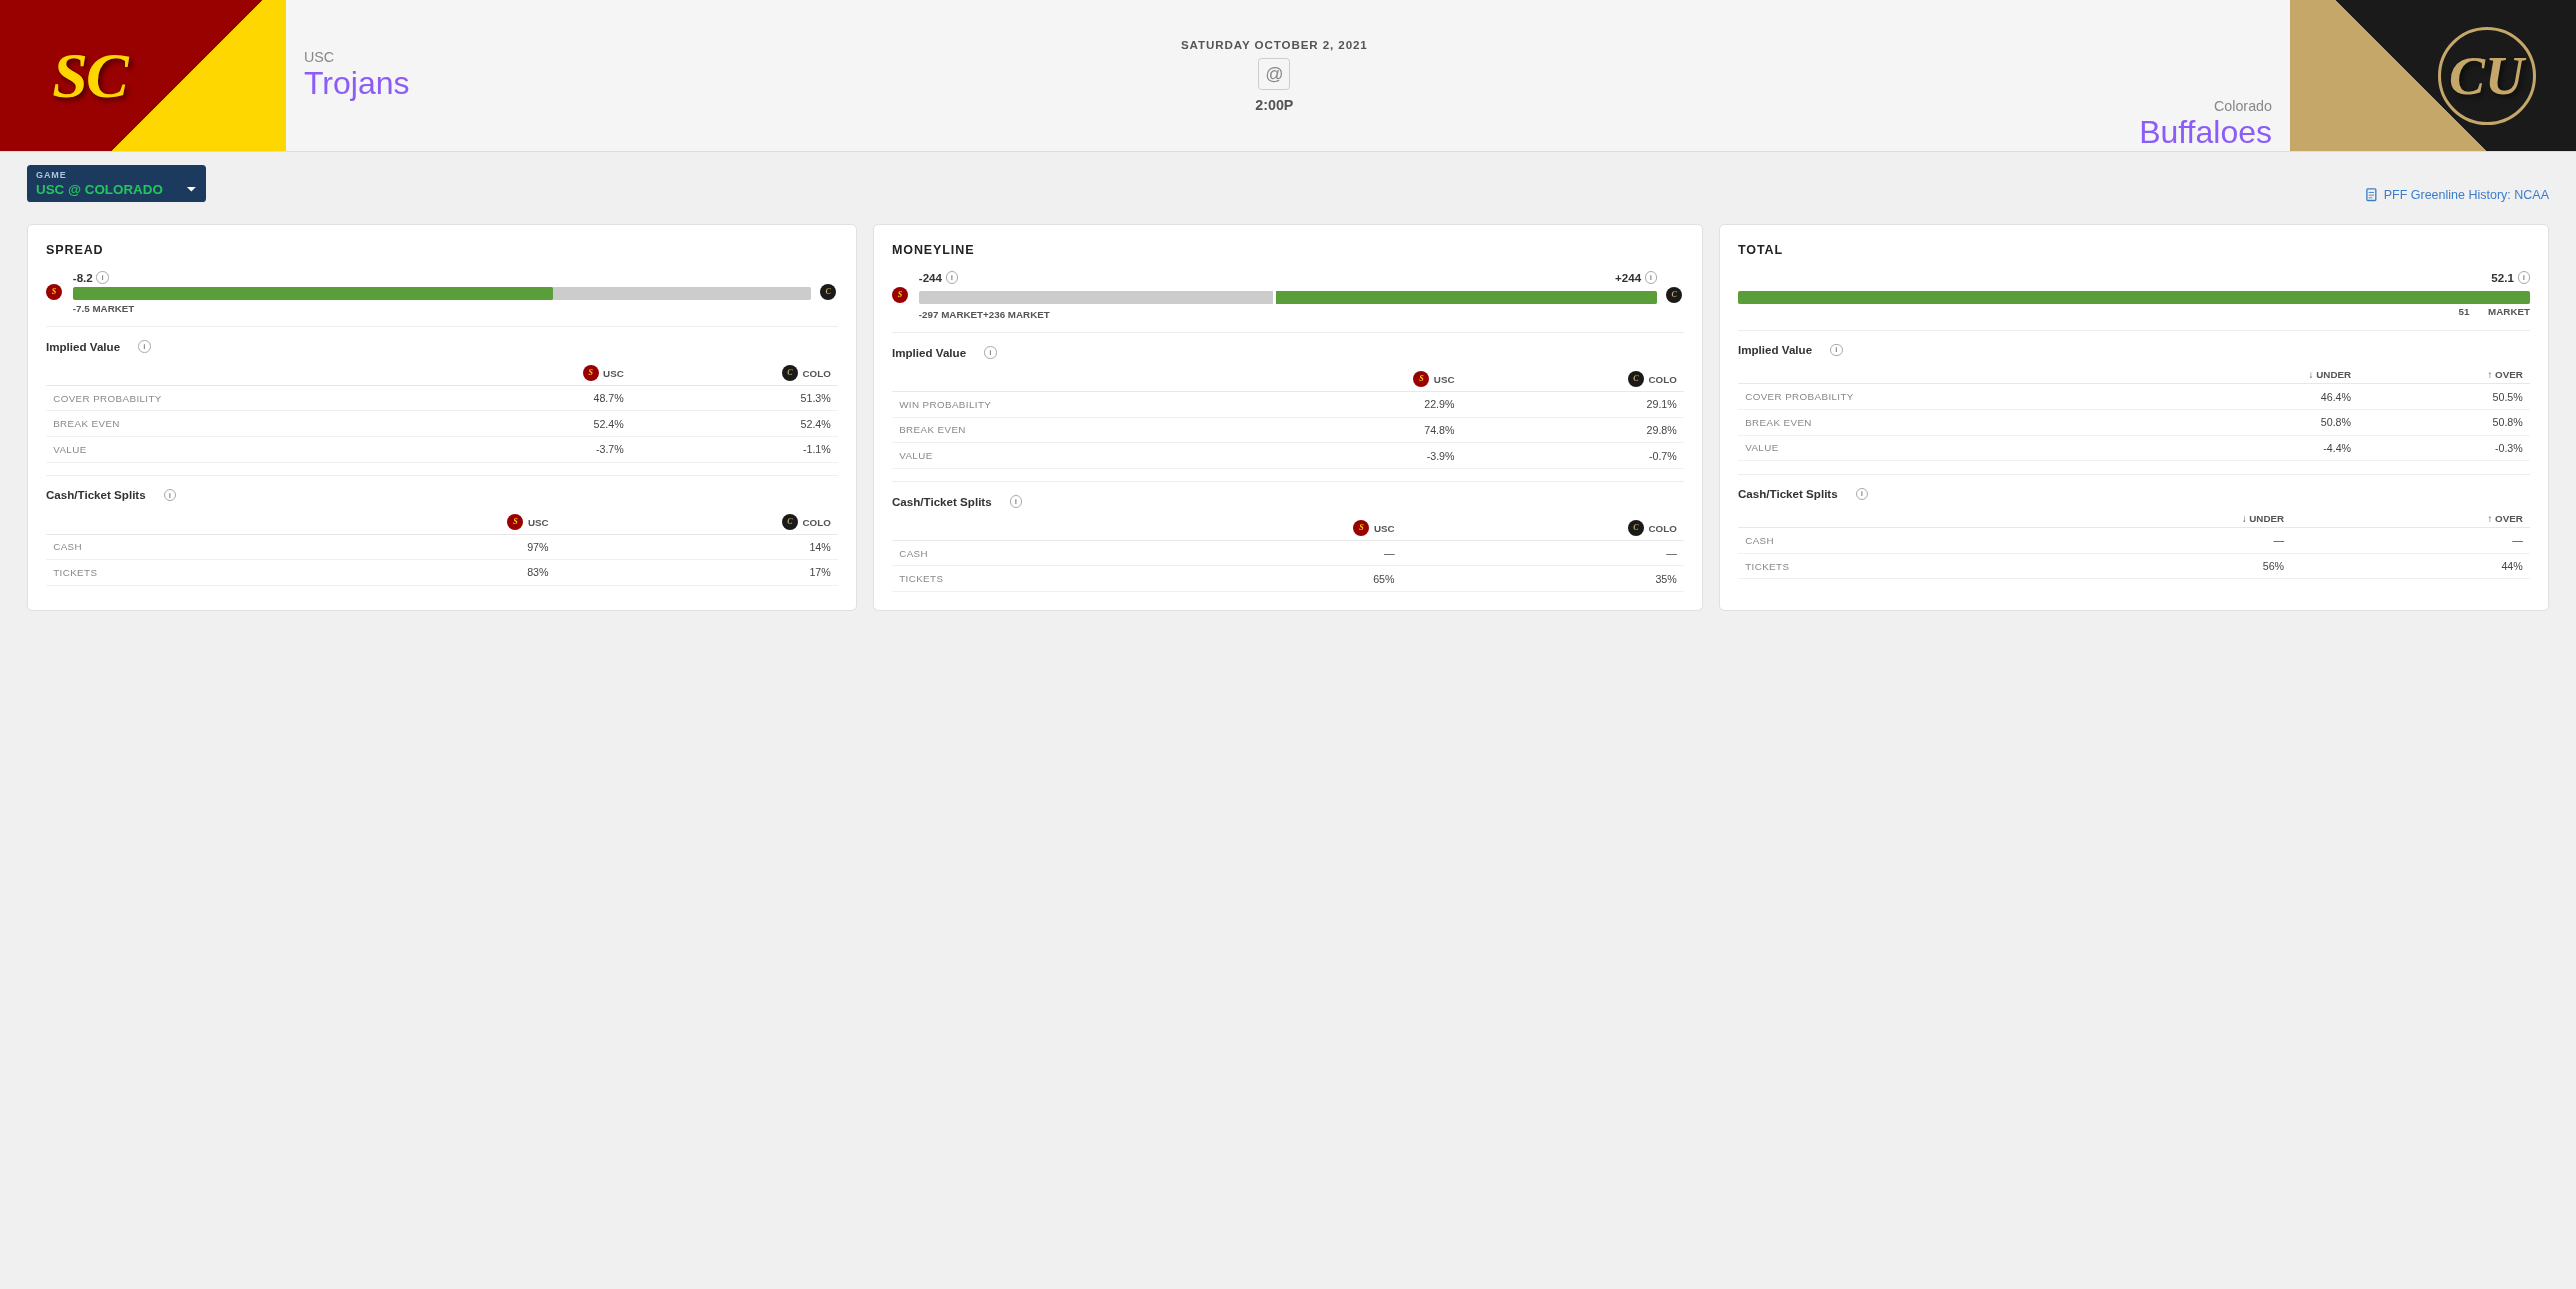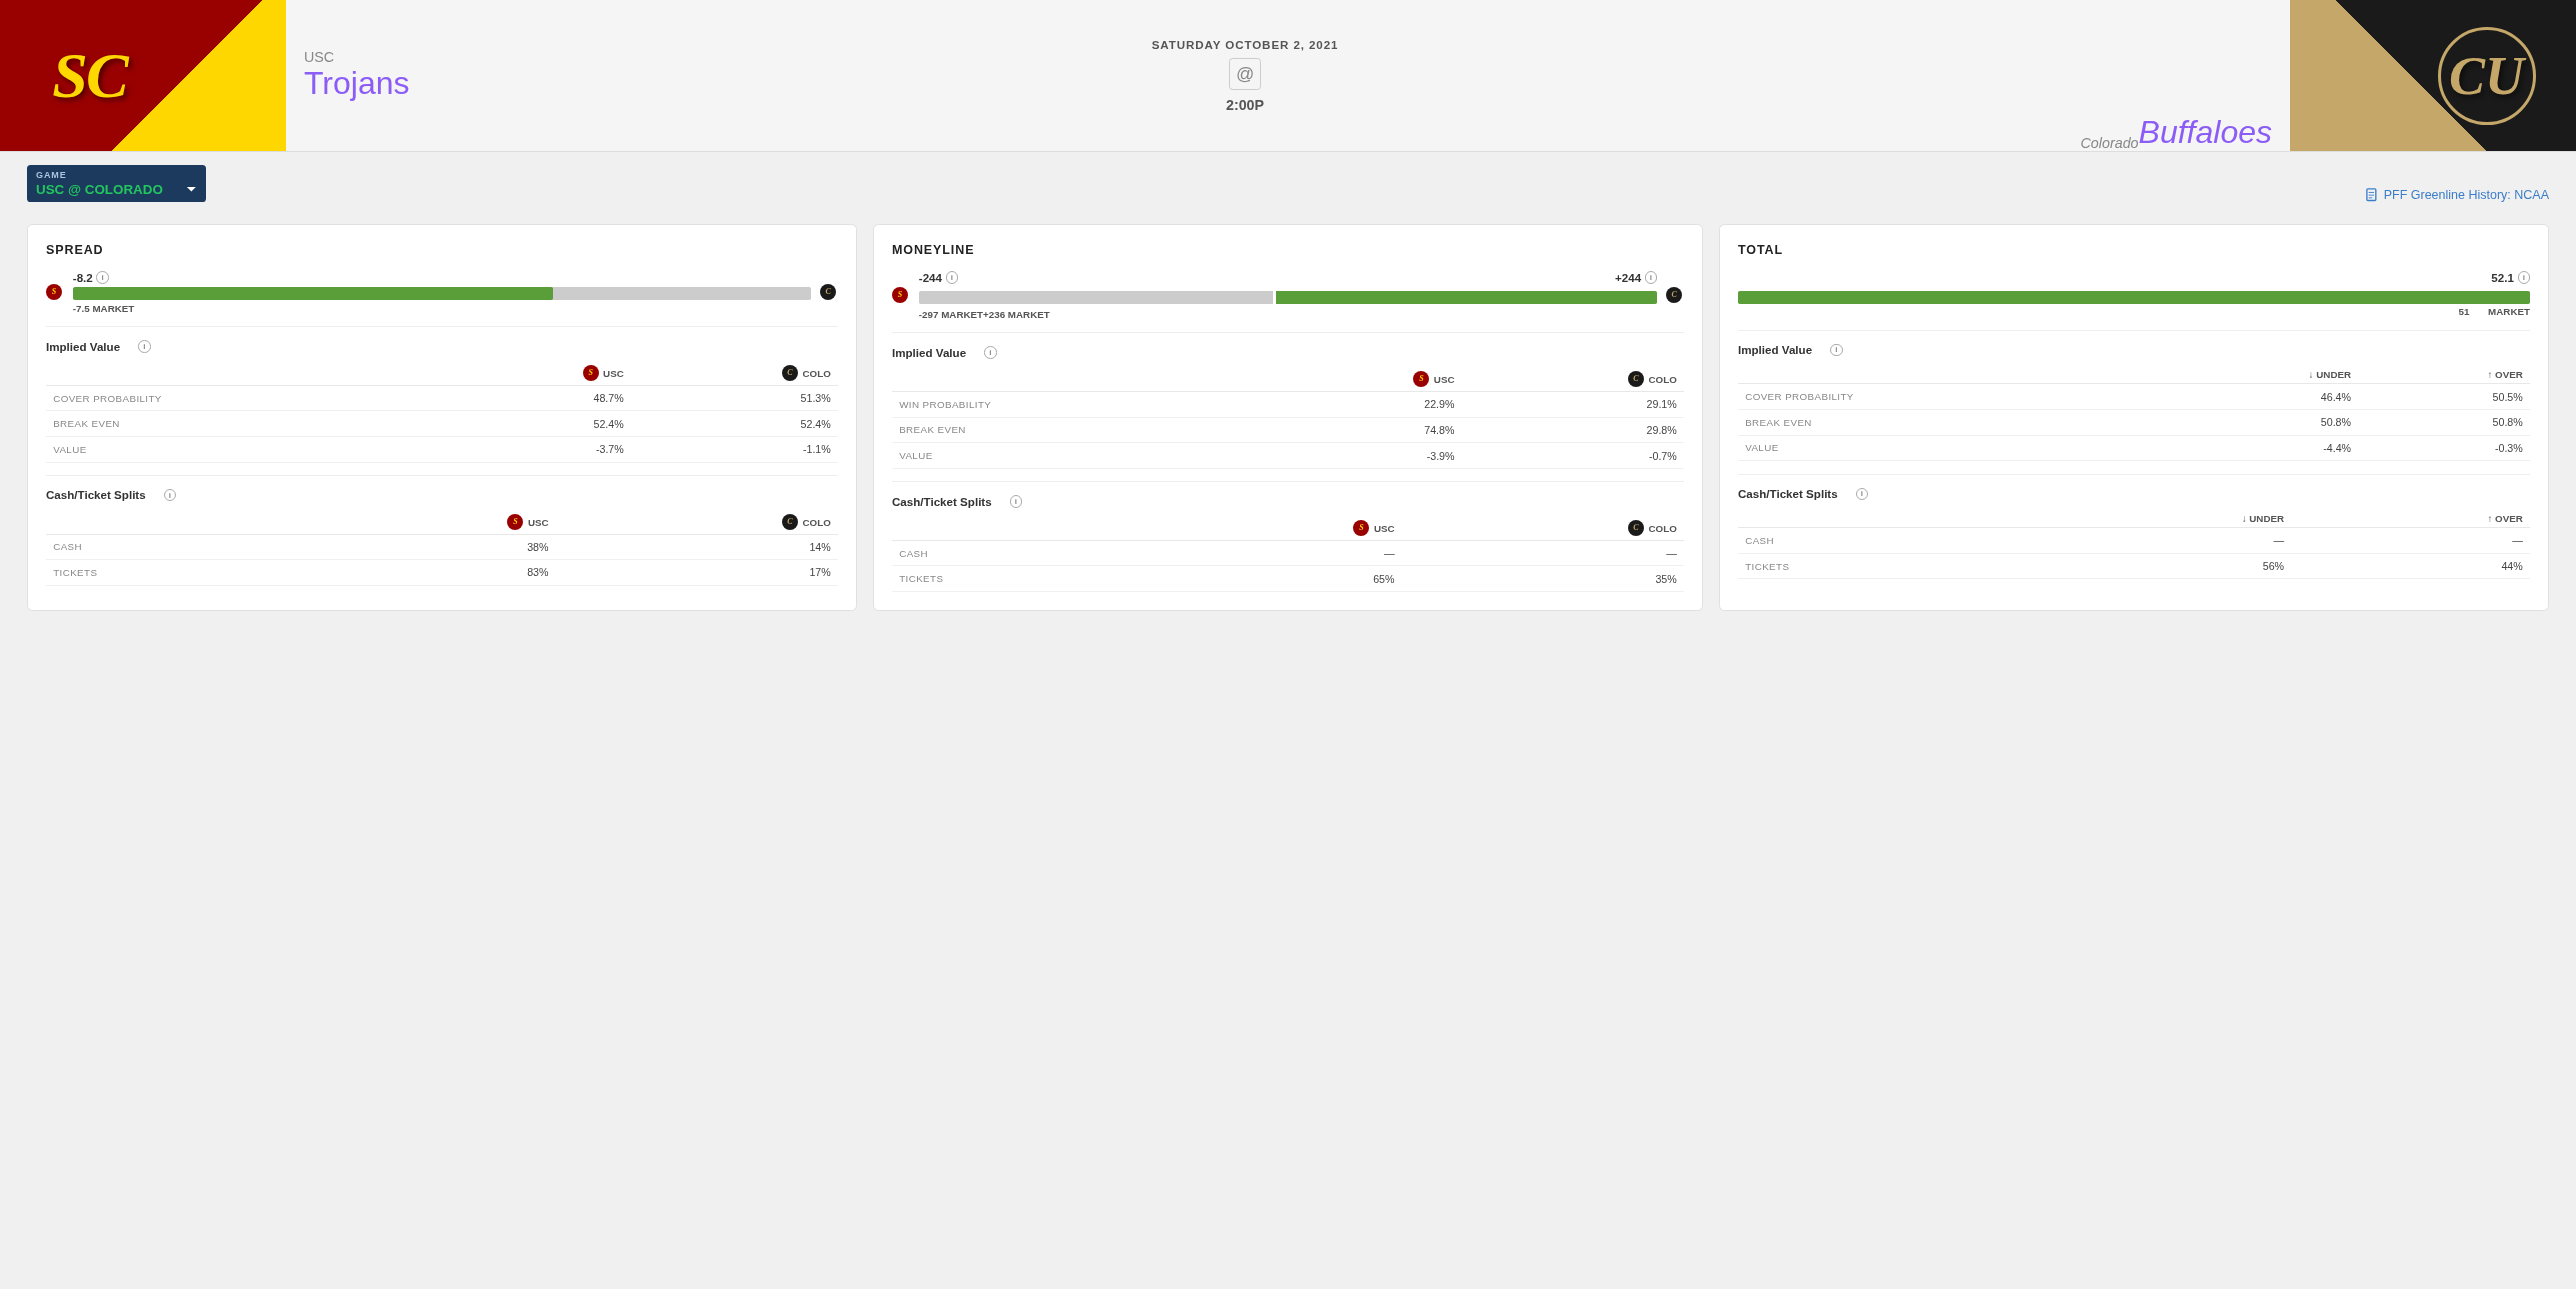--- a/index.html
+++ b/index.html
@@ -123,12 +123,11 @@
     }
     .team-name-right {
       display: flex;
-      flex-direction: row;
+      flex-direction: column;
       justify-content: flex-end;
       align-items: flex-end;
       padding: 0 18px;
       background: #f5f5f5;
-      font-style: italic;
     }
 
     

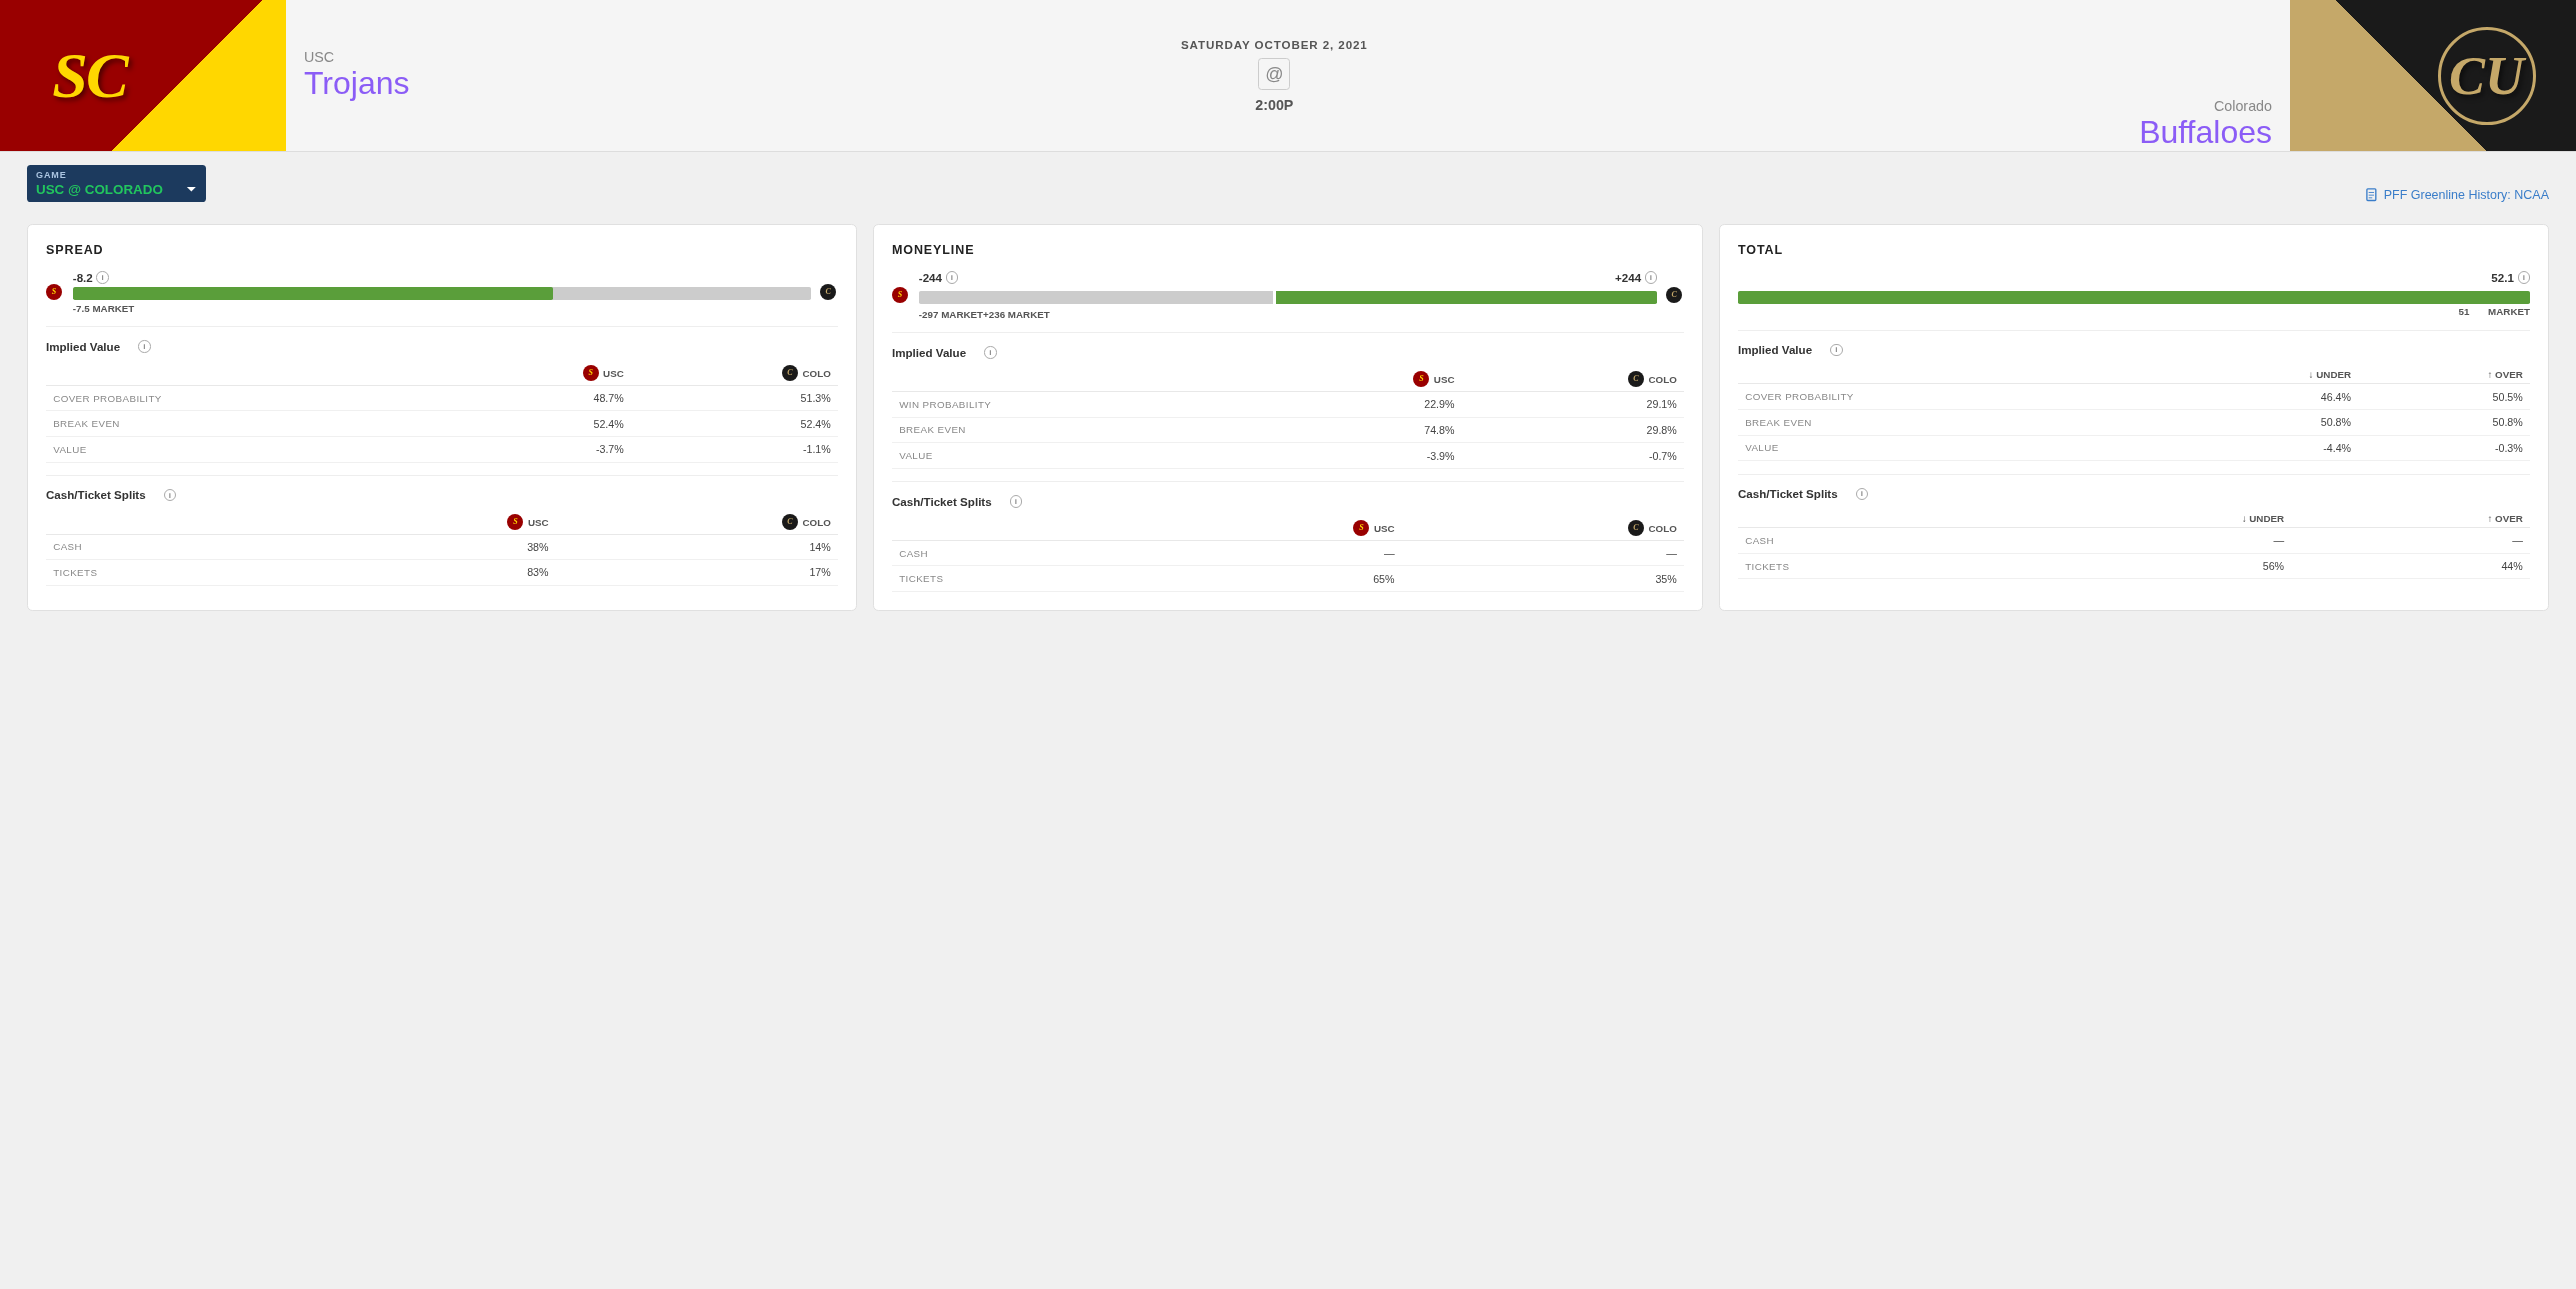--- a/index.html
+++ b/index.html
@@ -496,7 +496,7 @@
       <tbody id="spread-splits-tbody">
           <tr>
             <td>CASH</td>
-            <td>38%</td>
+            <td>97%</td>
             <td>14%</td>
           </tr>
           <tr>

